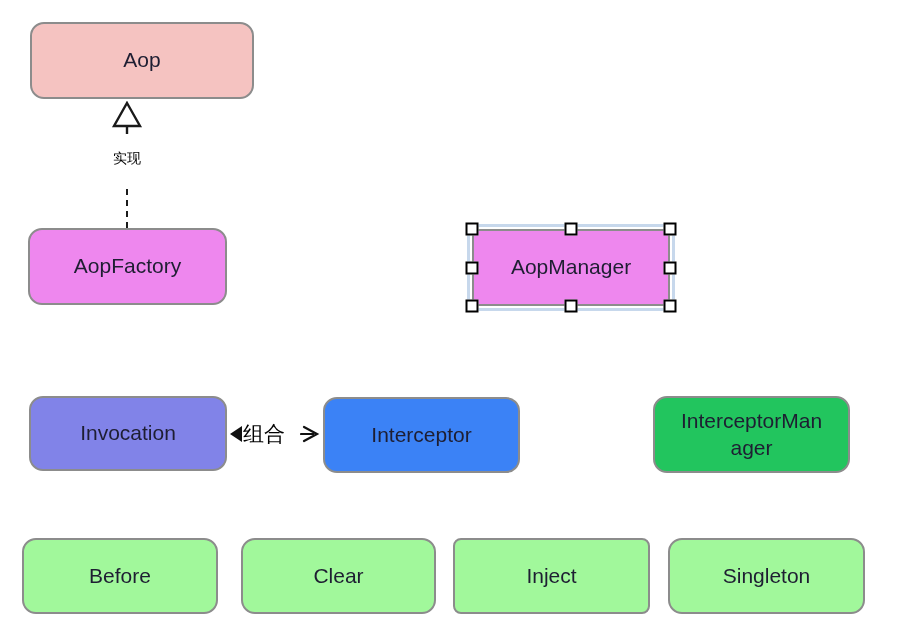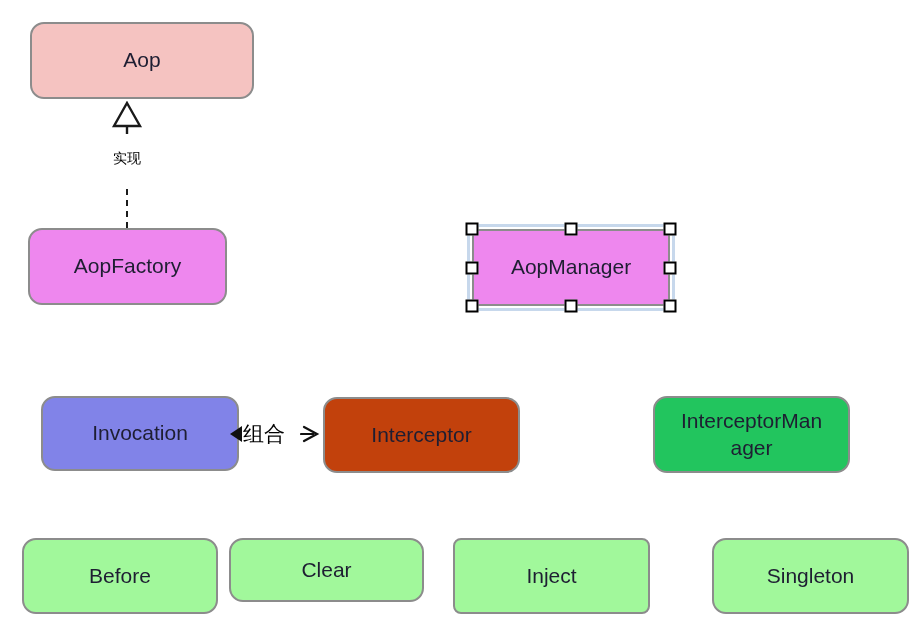--- a/index.html
+++ b/index.html
@@ -17,7 +17,7 @@
   
   .n-aop            { left:30px;  top:22px;  width:224px; height:77px; }
   .n-aopfactory     { left:28px;  top:228px; width:199px; height:77px; }
-  .n-invocation     { left:29px;  top:396px; width:198px; height:75px;margin-left:12px; }
+  .n-invocation     { left:29px;  top:396px; width:198px; height:75px; }
   .n-interceptor    { left:323px; top:397px; width:197px; height:76px; }
   .n-interceptormgr { left:653px; top:396px; width:197px; height:77px; }
   .n-interceptormgr .lbl { max-width:150px; word-break:break-all; }

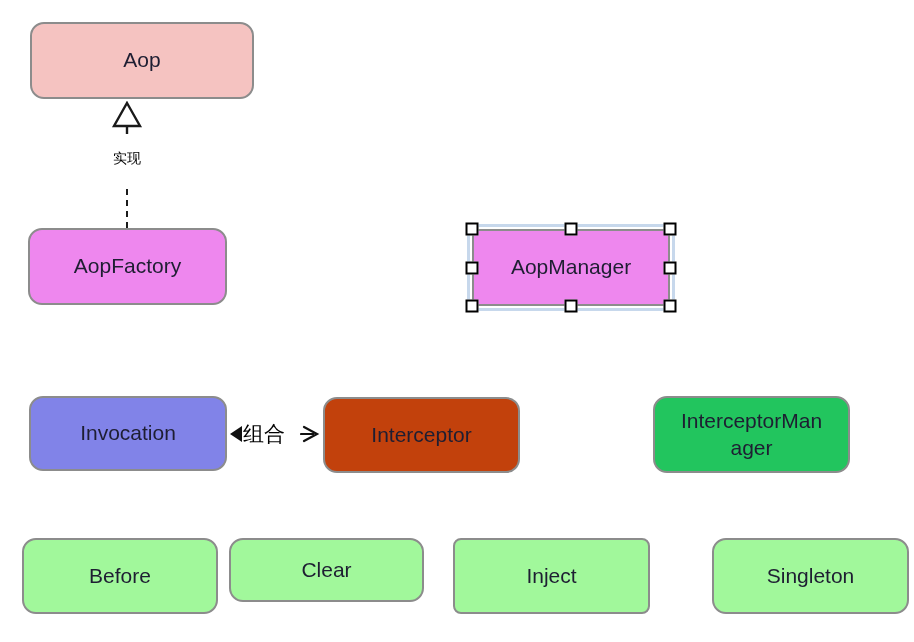--- a/index.html
+++ b/index.html
@@ -104,7 +104,7 @@
     <path d="M1 9 H13 M4 2 L17 9 L4 16" fill="none" stroke="#111111" stroke-width="2.2" stroke-linecap="round" stroke-linejoin="miter"></path>
   </svg>
 
-  <div class="node n-interceptor" style="background-color: #c2410c;">
+  <div class="node n-interceptor" style="background-color: #3b82f6;">
     <span class="lbl">Interceptor</span>
   </div>
 

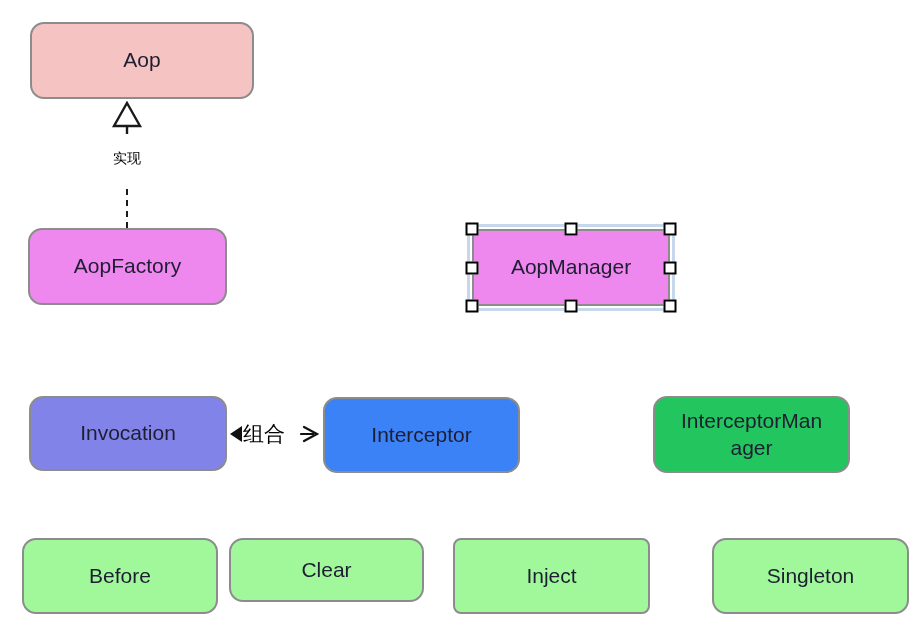--- a/index.html
+++ b/index.html
@@ -22,7 +22,7 @@
   .n-interceptormgr { left:653px; top:396px; width:197px; height:77px; }
   .n-interceptormgr .lbl { max-width:150px; word-break:break-all; }
   .n-before         { left:22px;  top:538px; width:196px; height:76px; }
-  .n-clear          { left:229px; top:538px; width:195px; height:64px; }
+  .n-clear          { left:241px; top:538px; width:195px; height:76px; }
   .n-inject         { left:453px; top:538px; width:197px; height:76px; }
   .n-singleton      { left:668px; top:538px; width:197px; height:76px;margin-left:44px; }
   

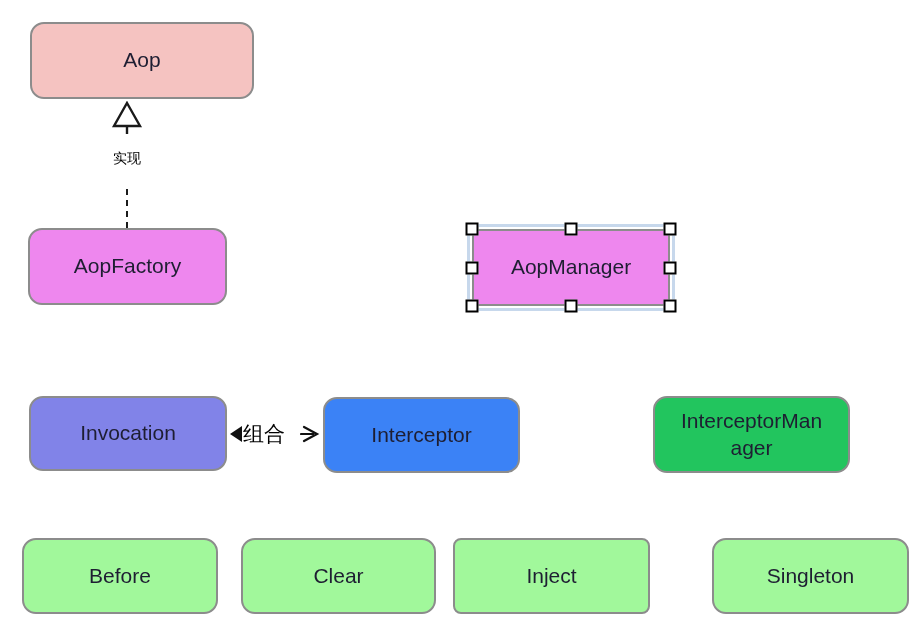--- a/index.html
+++ b/index.html
@@ -24,7 +24,7 @@
   .n-before         { left:22px;  top:538px; width:196px; height:76px; }
   .n-clear          { left:241px; top:538px; width:195px; height:76px; }
   .n-inject         { left:453px; top:538px; width:197px; height:76px; }
-  .n-singleton      { left:668px; top:538px; width:197px; height:76px;margin-left:44px; }
+  .n-singleton      { left:668px; top:538px; width:197px; height:76px; }
   
   .n-aopmanager-wrap { position:absolute; left:472px; top:229px; width:198px; height:77px; }
   .n-aopmanager { position:absolute; left:0; top:0; right:0; bottom:0; border-radius:3px; }

